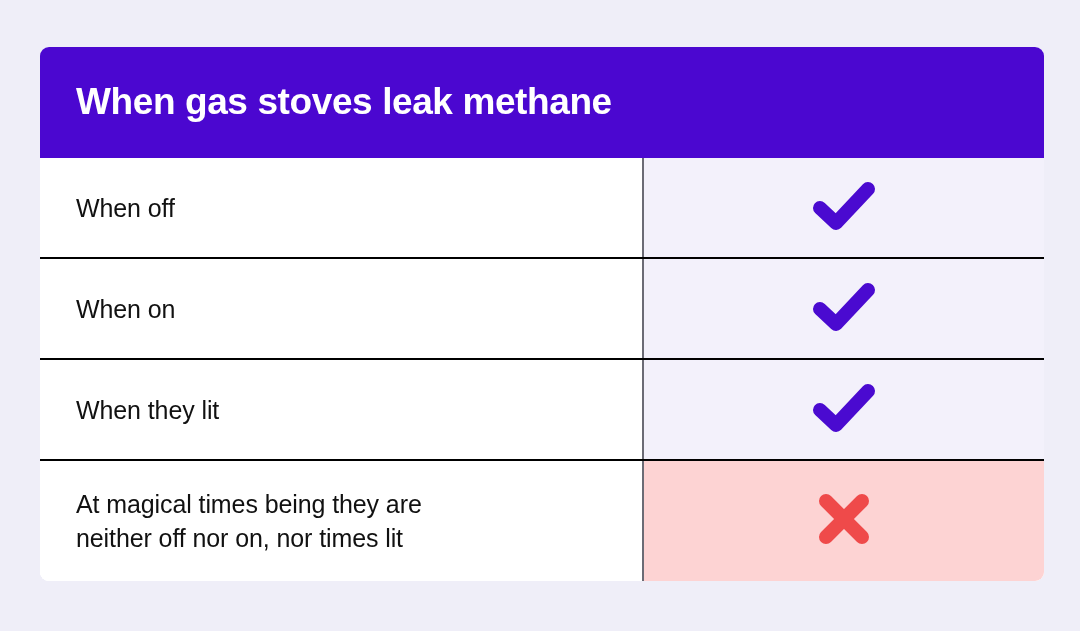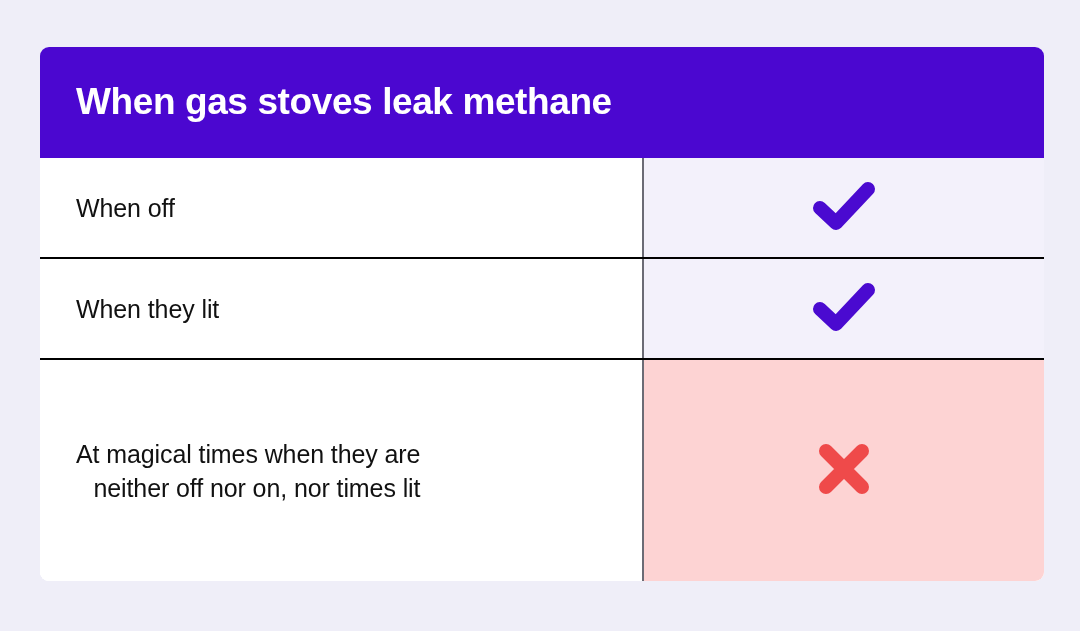--- a/index.html
+++ b/index.html
@@ -84,7 +84,6 @@
     box-sizing: border-box;
     background: #ffffff;
     border-right: 2px solid #6b6b75;
-    text-align: right;
   }
 
   .cell-label .label-text {

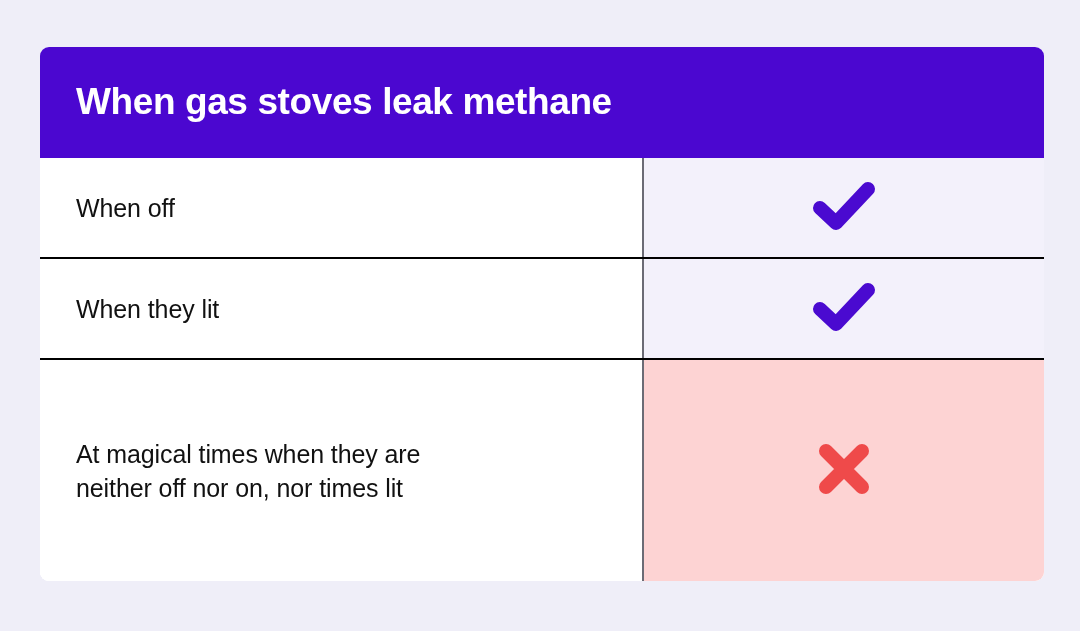--- a/index.html
+++ b/index.html
@@ -138,6 +138,18 @@
         </div>
       </div>
 
+      <div class="row">
+        <div class="cell-label">
+          <span class="label-text">When on</span>
+        </div>
+        <div class="cell-mark">
+          <span class="icon-check">
+            <svg width="64" height="52" viewBox="0 0 64 52" fill="none" aria-hidden="true">
+              <path d="M8 28 L24 43 L56 9" stroke="#4a0ad0" stroke-width="14" stroke-linecap="round" stroke-linejoin="round" fill="none"></path>
+            </svg>
+          </span>
+        </div>
+      </div>
 
       <div class="row">
         <div class="cell-label">

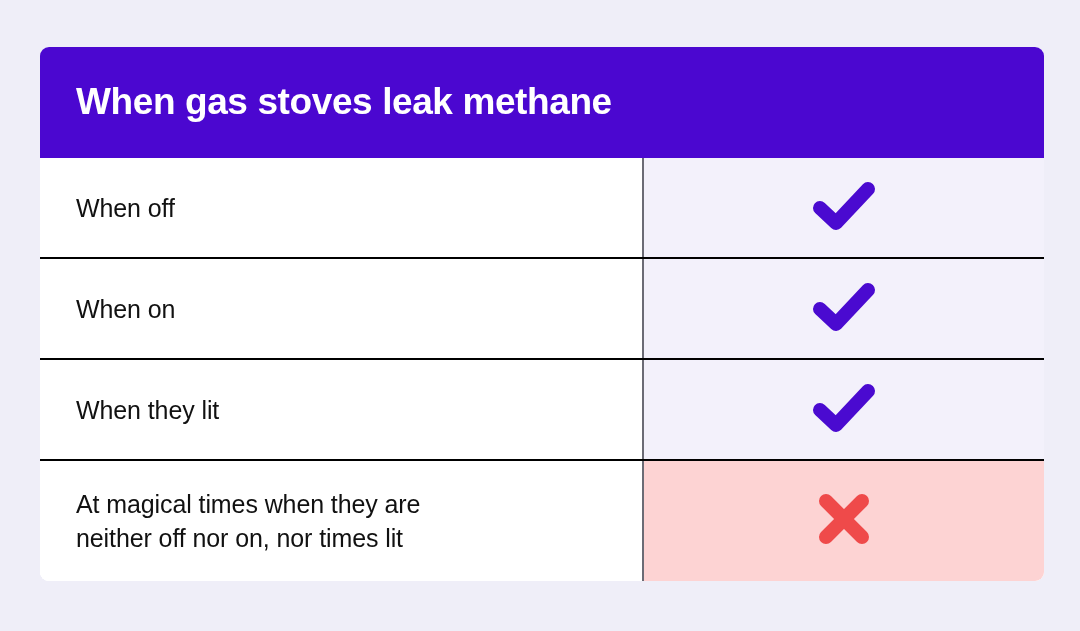--- a/index.html
+++ b/index.html
@@ -167,7 +167,7 @@
       <div class="row row-last">
         <div class="cell-label">
           <span class="label-text">
-            <span>At magical times when they are</span><br>
+            <span>At magical times being they are</span><br>
             <span>neither off nor on, nor times lit</span>
           </span>
         </div>

